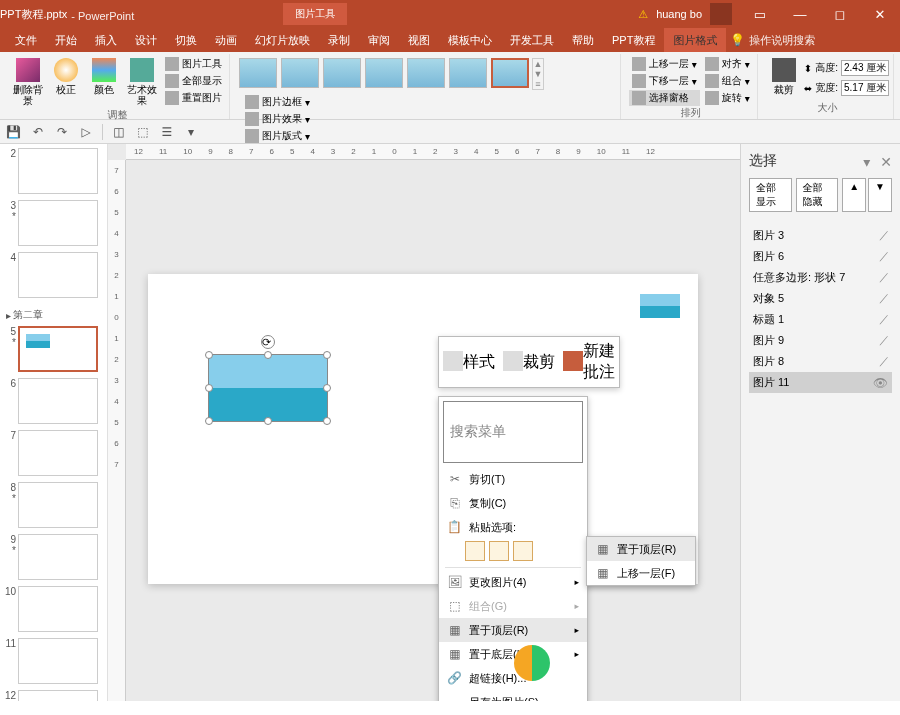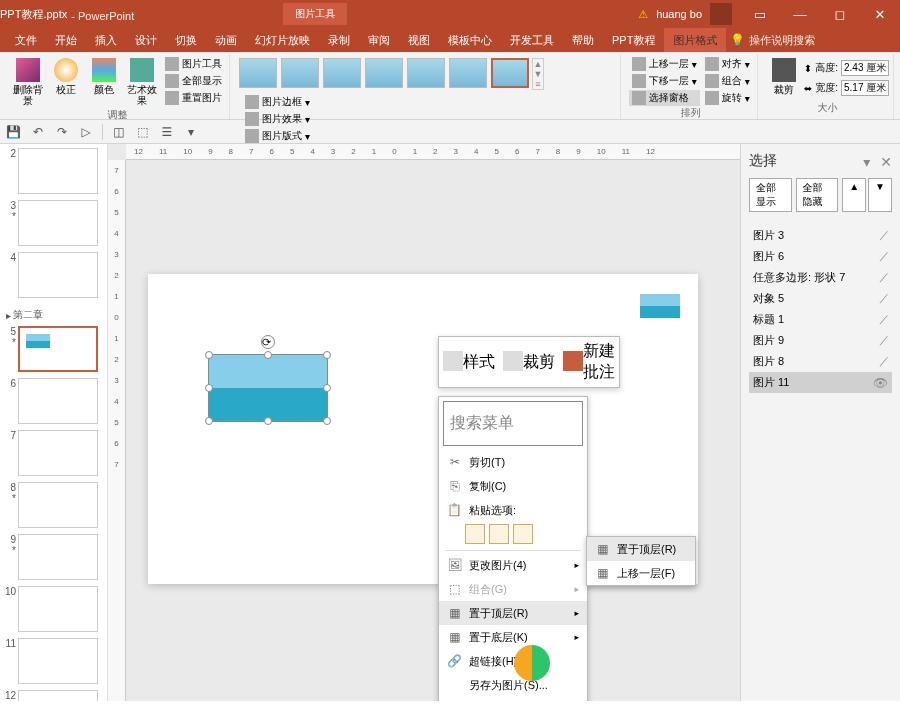--- a/index.html
+++ b/index.html
@@ -63,7 +63,7 @@
 .mini-btn .mi { width: 20px; height: 20px; background: #ddd; margin-bottom: 2px; }
 
 .ctx-menu { position: absolute; top: 252px; left: 330px; width: 150px; background: #fff; border: 1px solid #bbb; box-shadow: 0 2px 6px rgba(0,0,0,0.25); }
-.ctx-search { margin: 4px; border: 1px solid #888; padding: 11px 6px; font-size: 16px; color: #888; }
+.ctx-search { margin: 4px; border: 1px solid #888; padding: 21px 6px; font-size: 14px; color: #888; }
 .ctx-item { display: flex; align-items: center; padding: 4px 8px; font-size: 11px; cursor: pointer; position: relative; }
 .ctx-item:hover, .ctx-item.hov { background: #e8e8e8; }
 .ctx-item .ci { width: 16px; height: 16px; margin-right: 6px; display: flex; align-items: center; justify-content: center; font-size: 12px; color: #666; }

